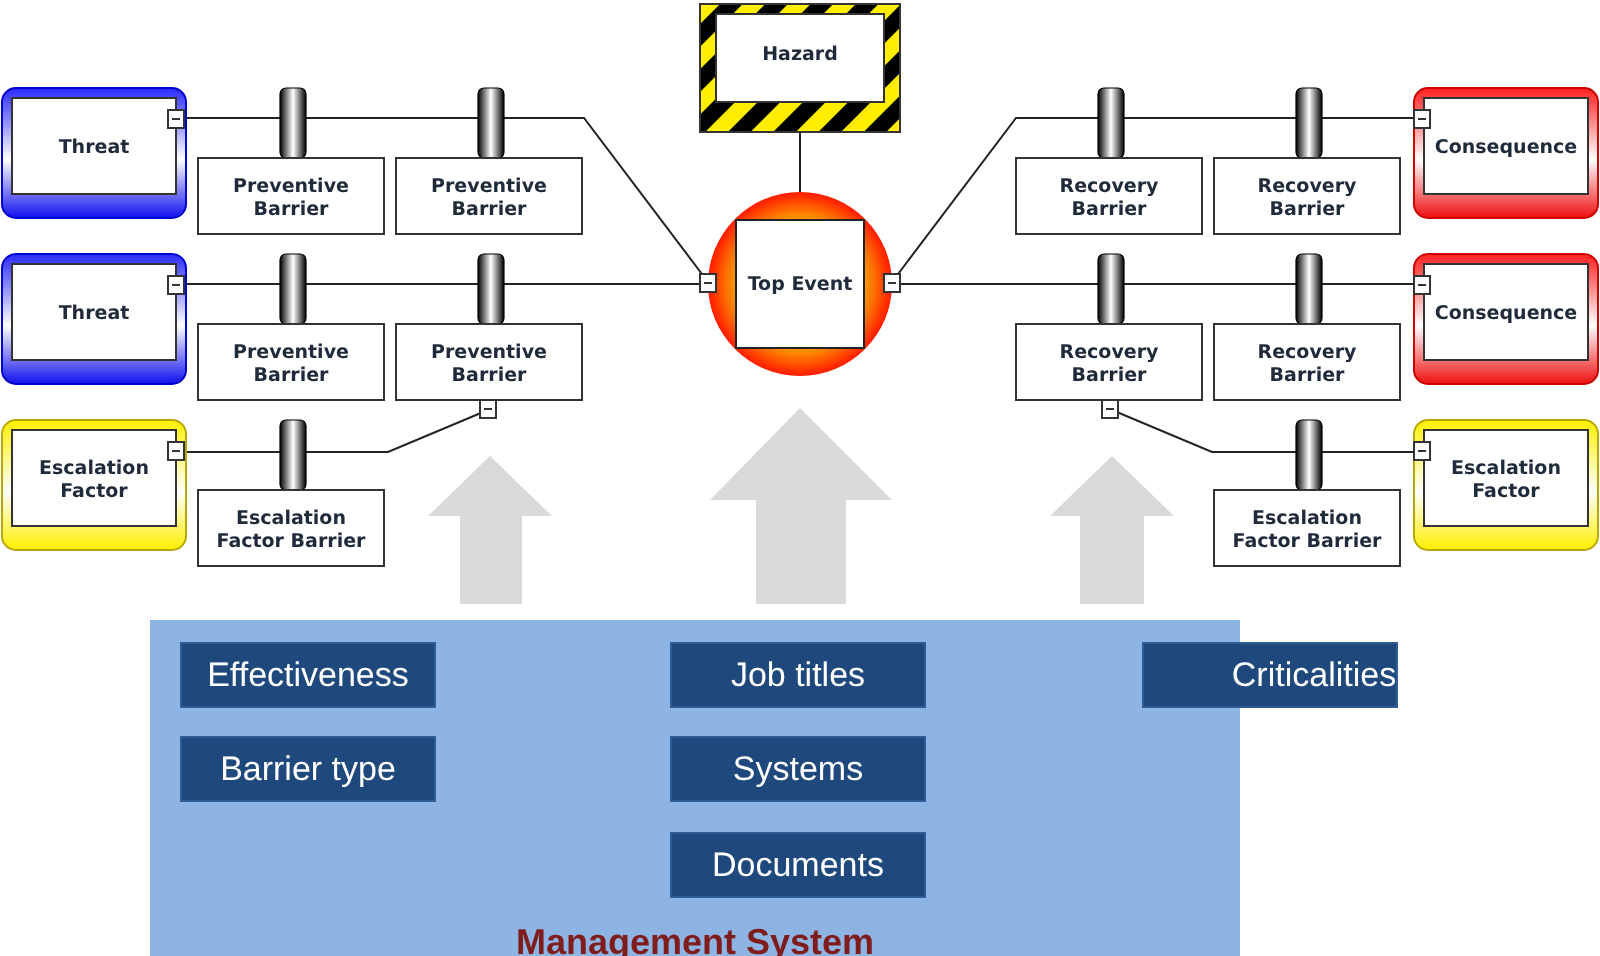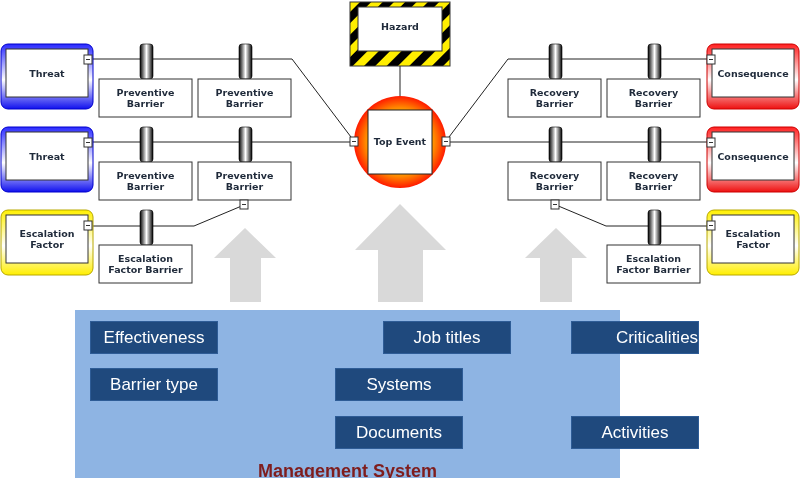--- a/index.html
+++ b/index.html
@@ -207,7 +207,7 @@
 <div class="ms-panel">
   <div class="ms-box" style="left:15px;top:11px;">Effectiveness</div>
   <div class="ms-box" style="left:15px;top:58px;">Barrier type</div>
-  <div class="ms-box" style="left:260px;top:11px;margin-left:48px;">Job titles</div>
+  <div class="ms-box" style="left:260px;top:11px;">Job titles</div>
   <div class="ms-box" style="left:260px;top:106px;">Documents</div>
   <div class="ms-box" style="left:260px;top:58px;">Systems</div>
   <div class="ms-box" style="left:496px;top:11px;padding-left:44px;">Criticalities</div>

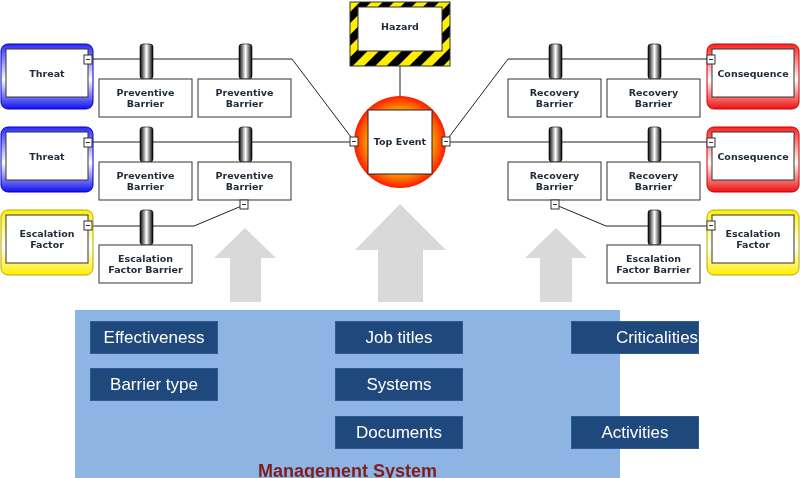--- a/index.html
+++ b/index.html
@@ -211,7 +211,6 @@
   <div class="ms-box" style="left:260px;top:106px;">Documents</div>
   <div class="ms-box" style="left:260px;top:58px;">Systems</div>
   <div class="ms-box" style="left:496px;top:11px;padding-left:44px;">Criticalities</div>
-  <div class="ms-box" style="left:496px;top:106px;">Activities</div>
   <div class="ms-title">Management System</div>
 </div>
 

